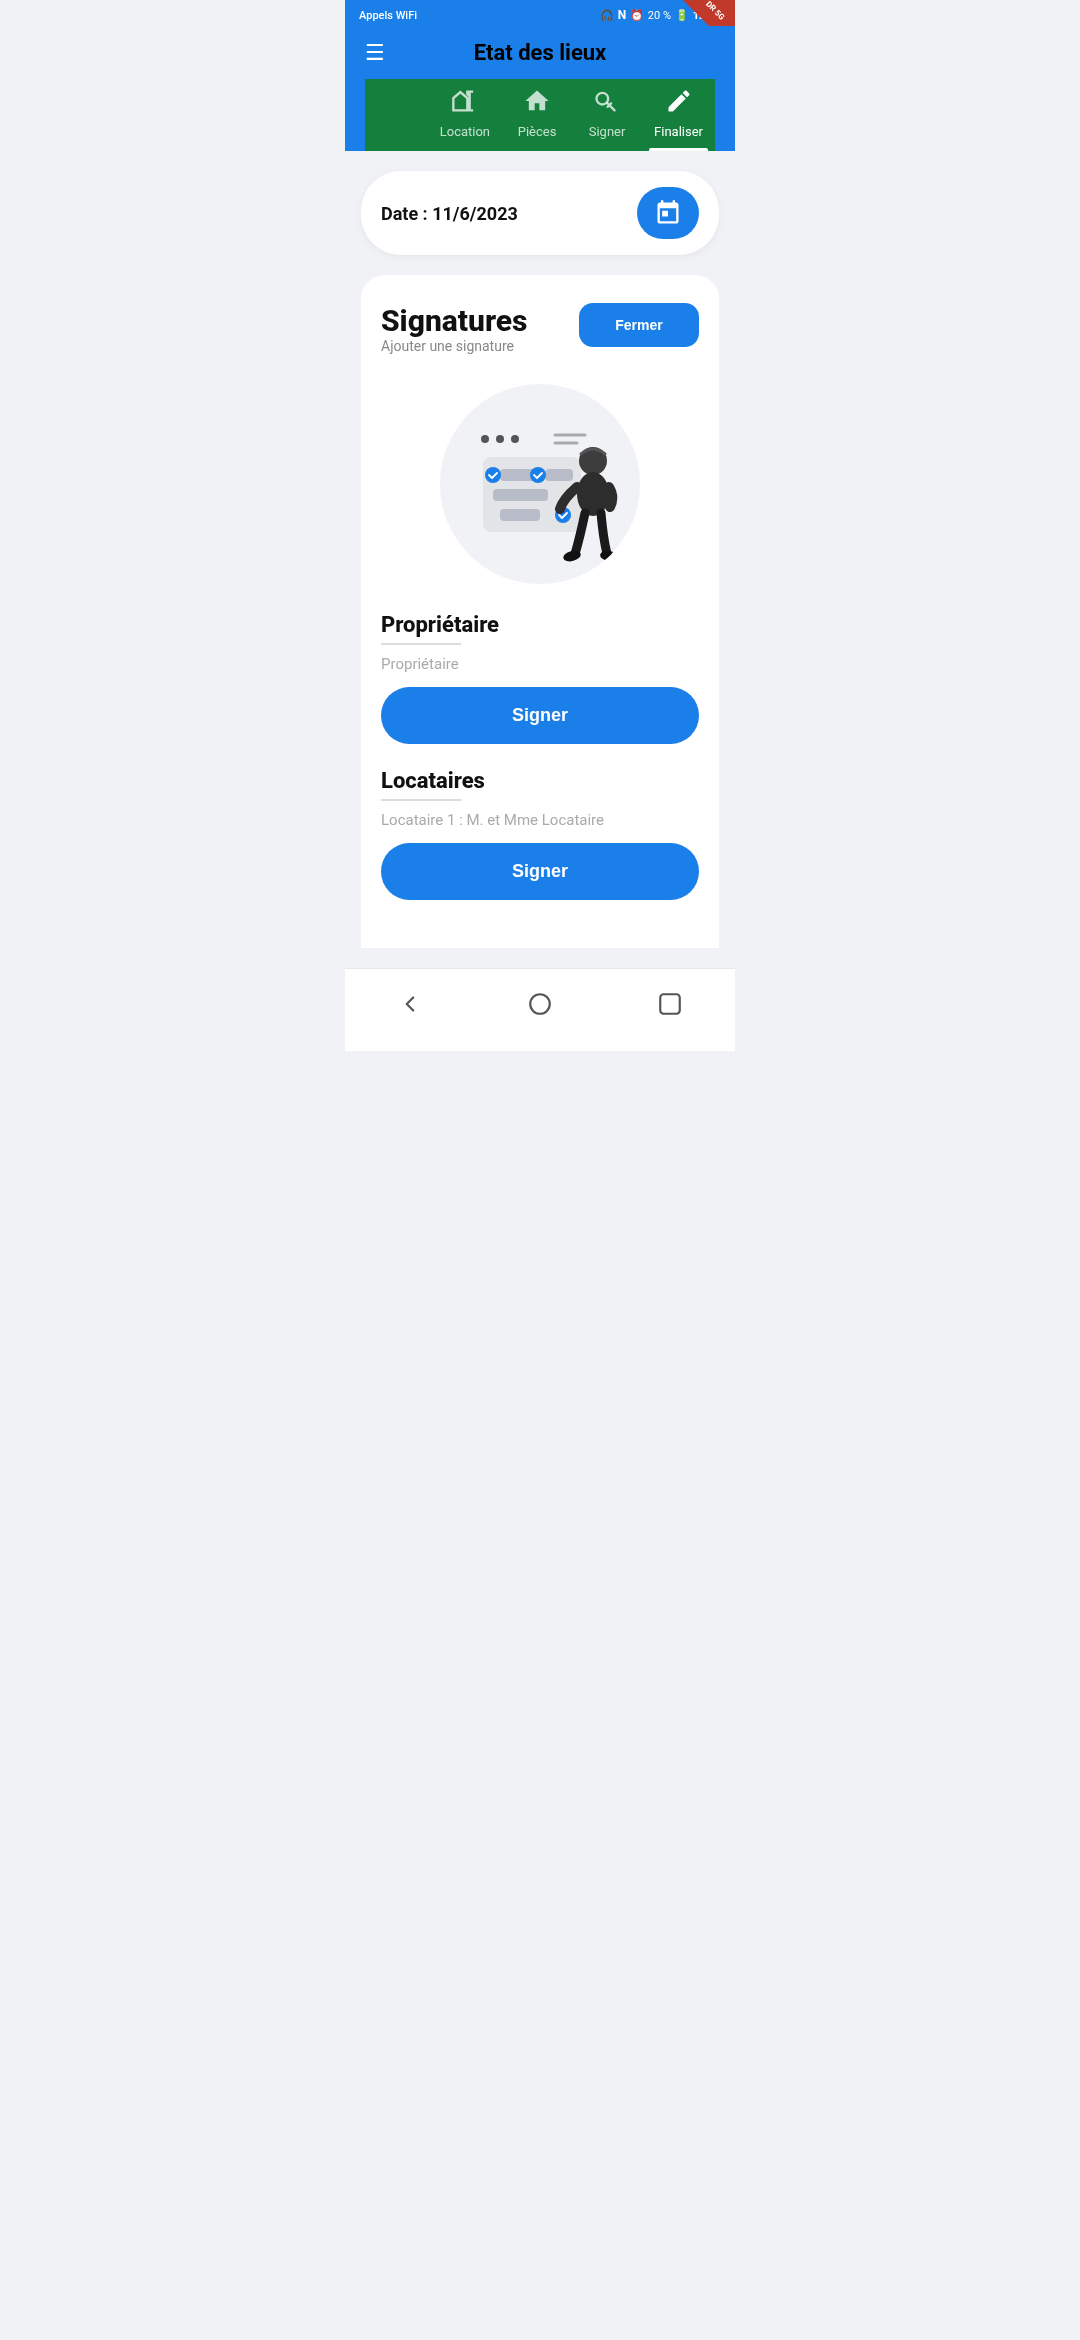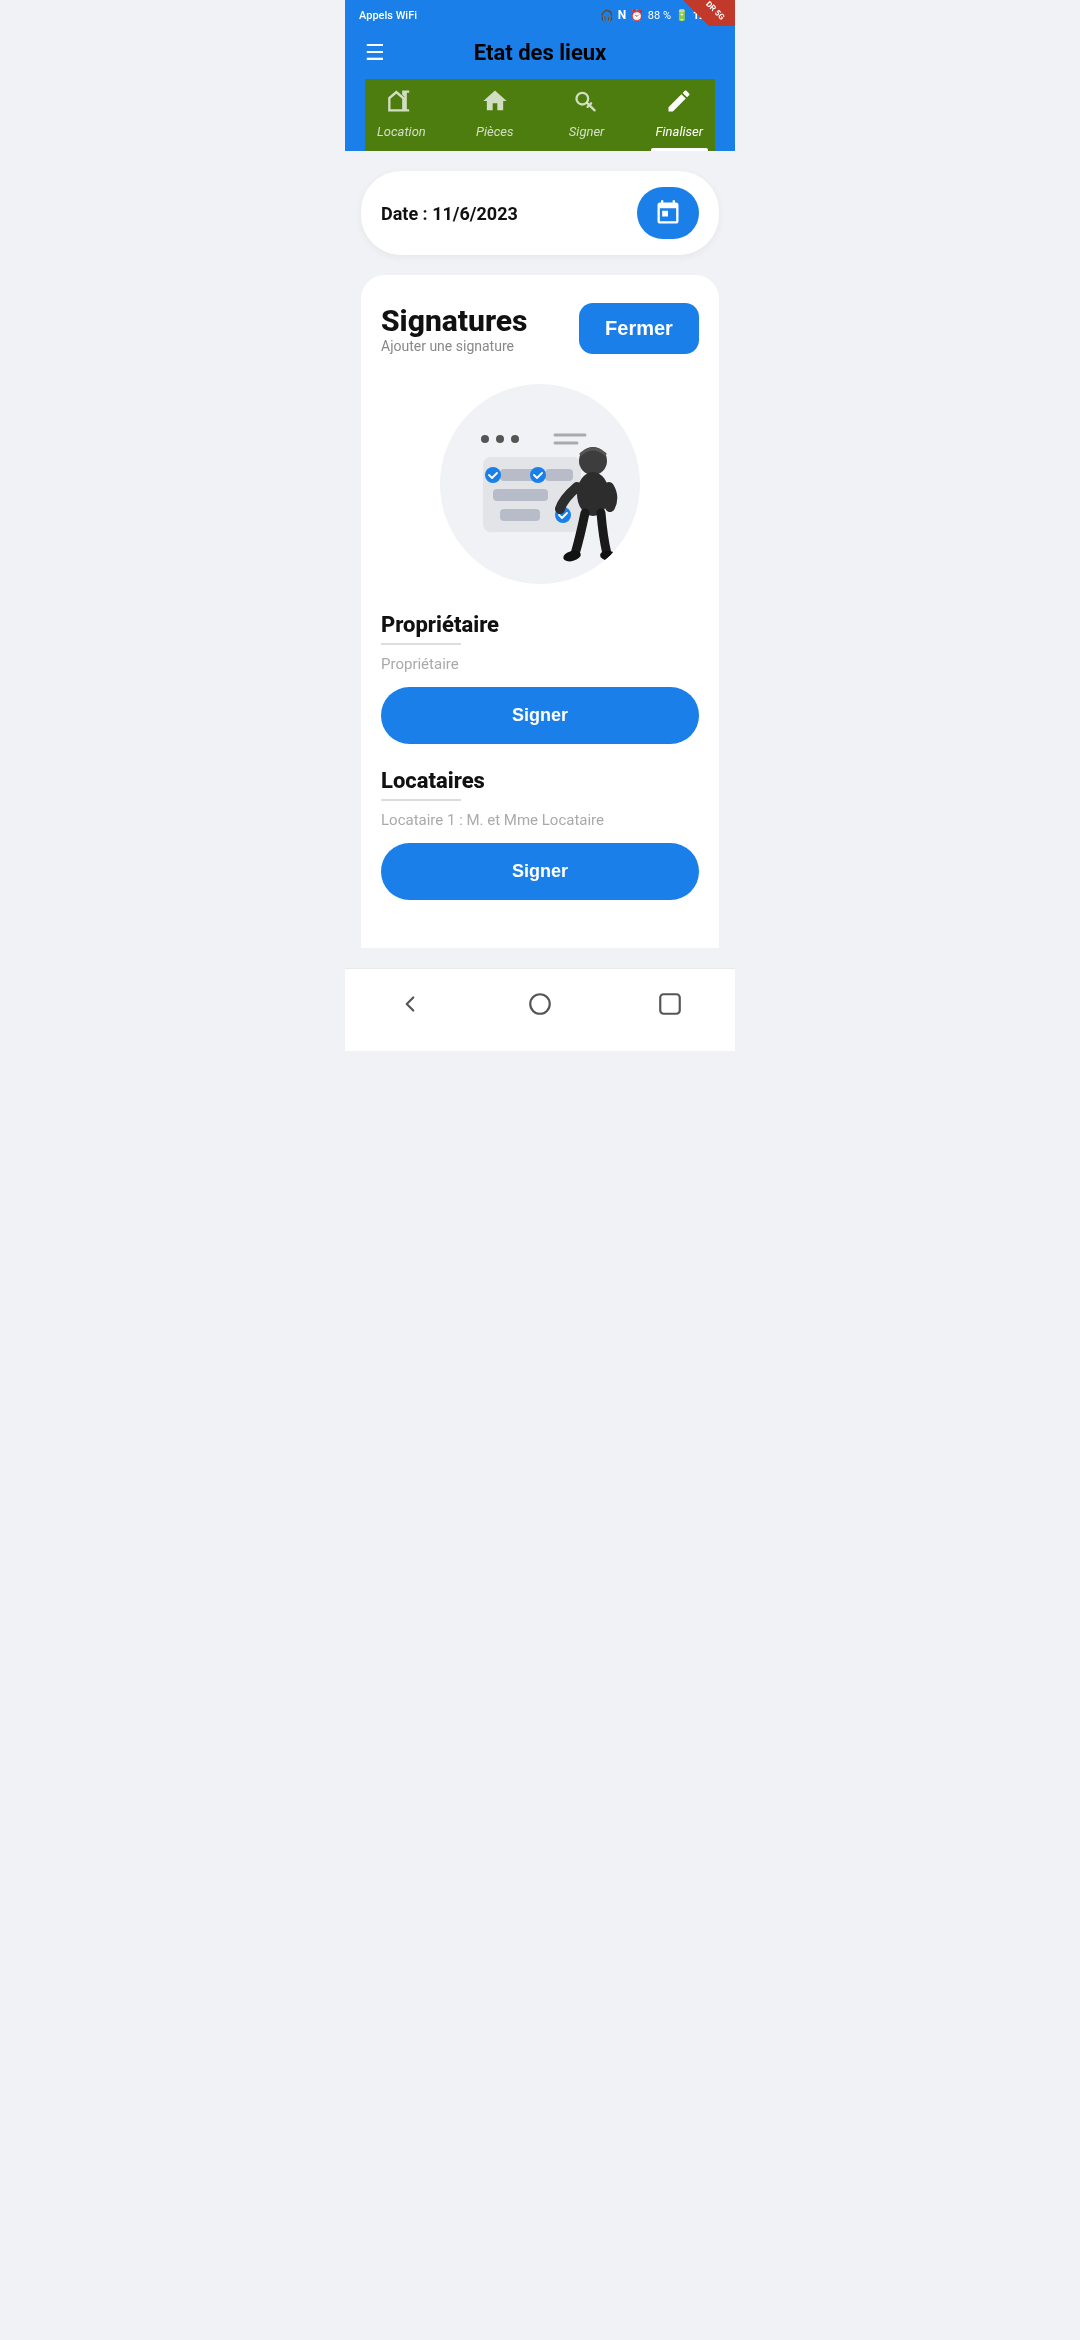--- a/index.html
+++ b/index.html
@@ -290,7 +290,7 @@
     <span>🎧</span>
     <span style="font-weight:bold;font-size:12px;">N</span>
     <span>⏰</span>
-    <span>88 %</span>
+    <span>20 %</span>
     <span>🔋</span>
     <span style="font-weight:bold;">12:15</span>
   </span>

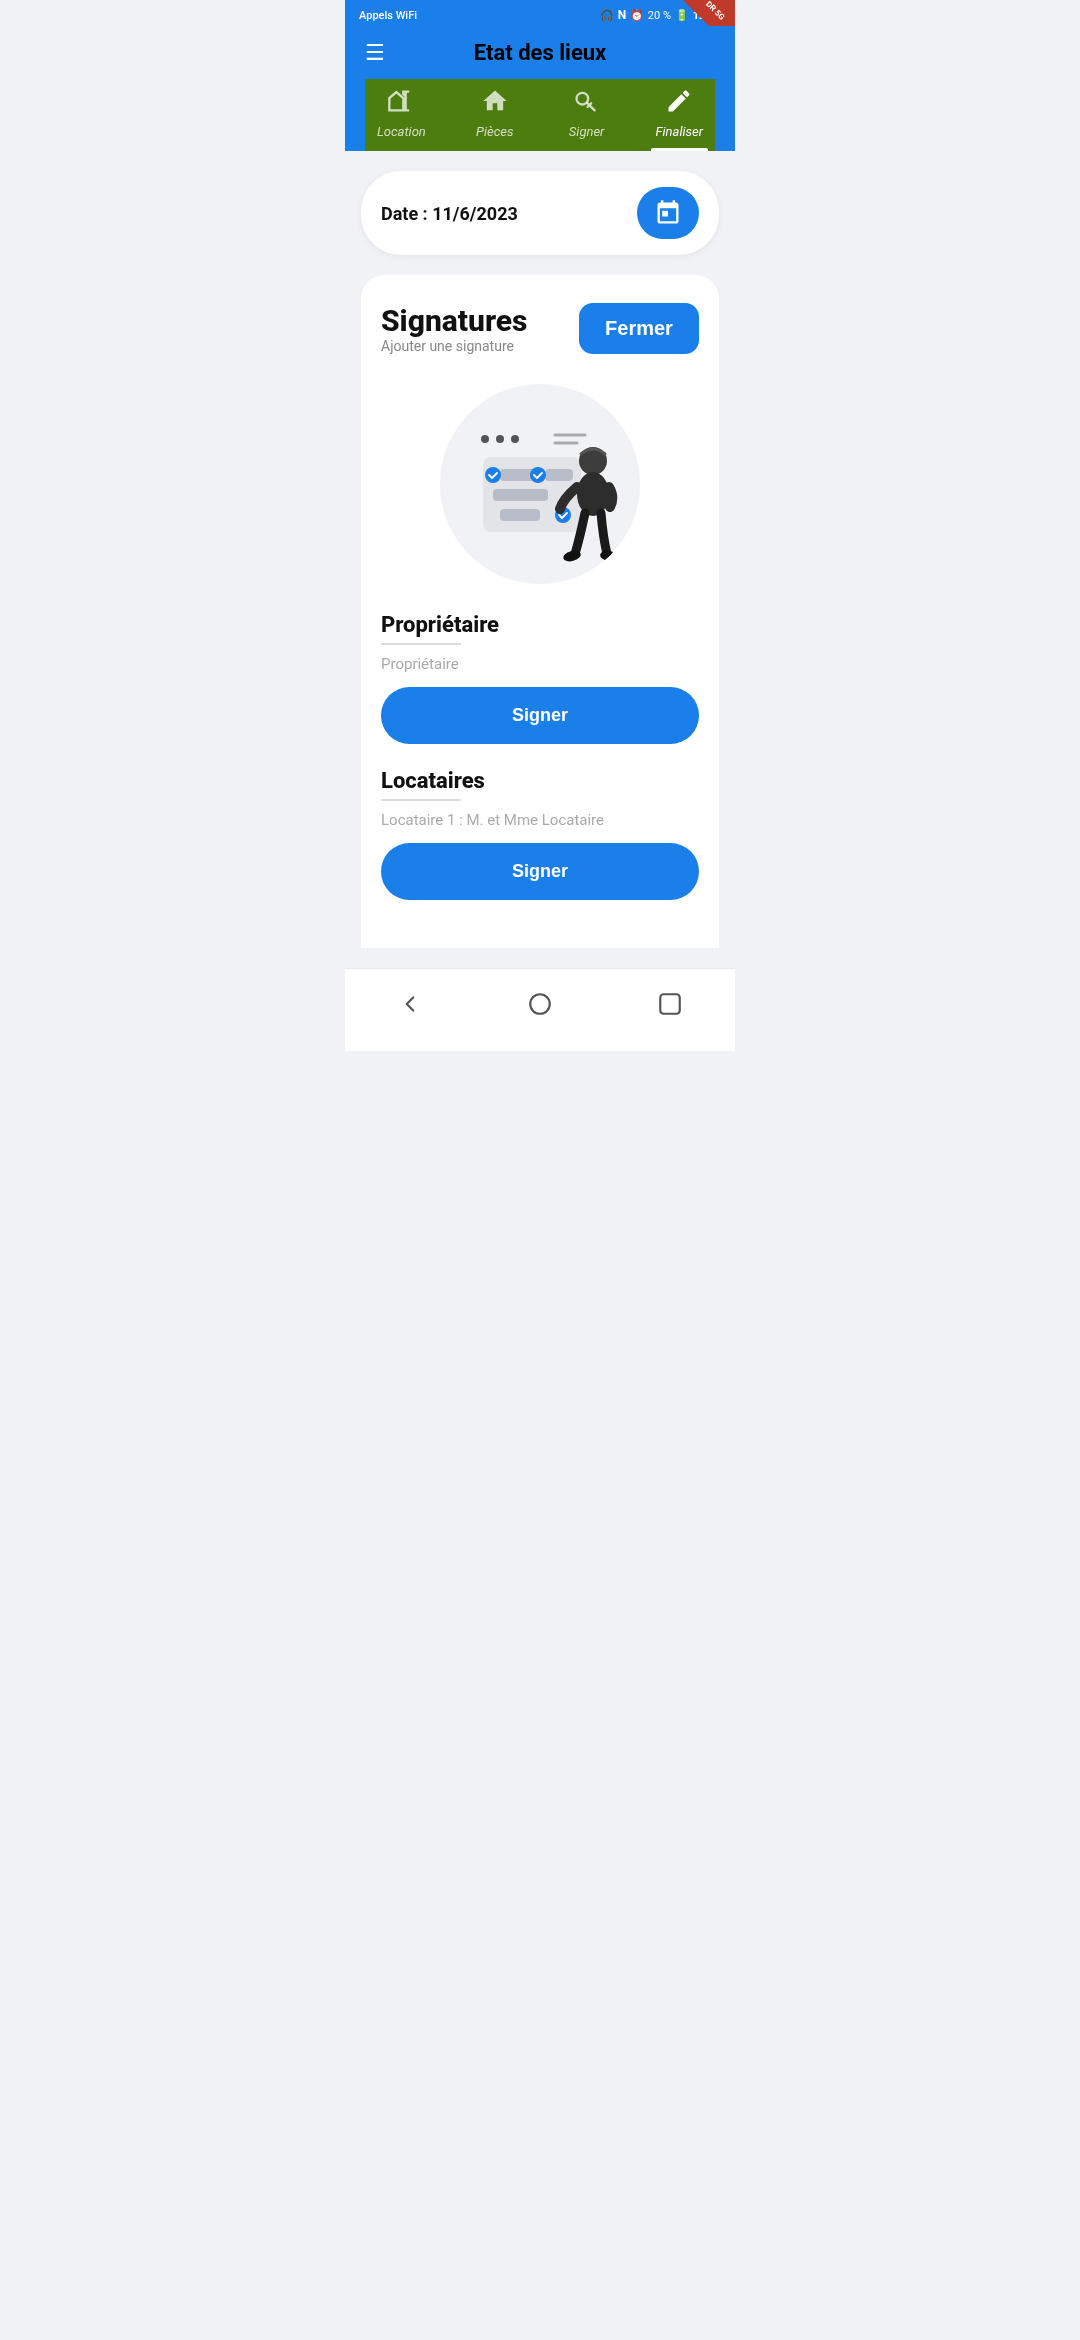--- a/index.html
+++ b/index.html
@@ -85,10 +85,9 @@
     
     .tab-nav {
       display: flex;
-      justify-content: space-between;
-      background: #4d7c0f;
+      justify-content: flex-end;
+      background: #15803d;
       padding: 0 0 0 0;
-      font-style: italic;
     }
 
     .tab-item {

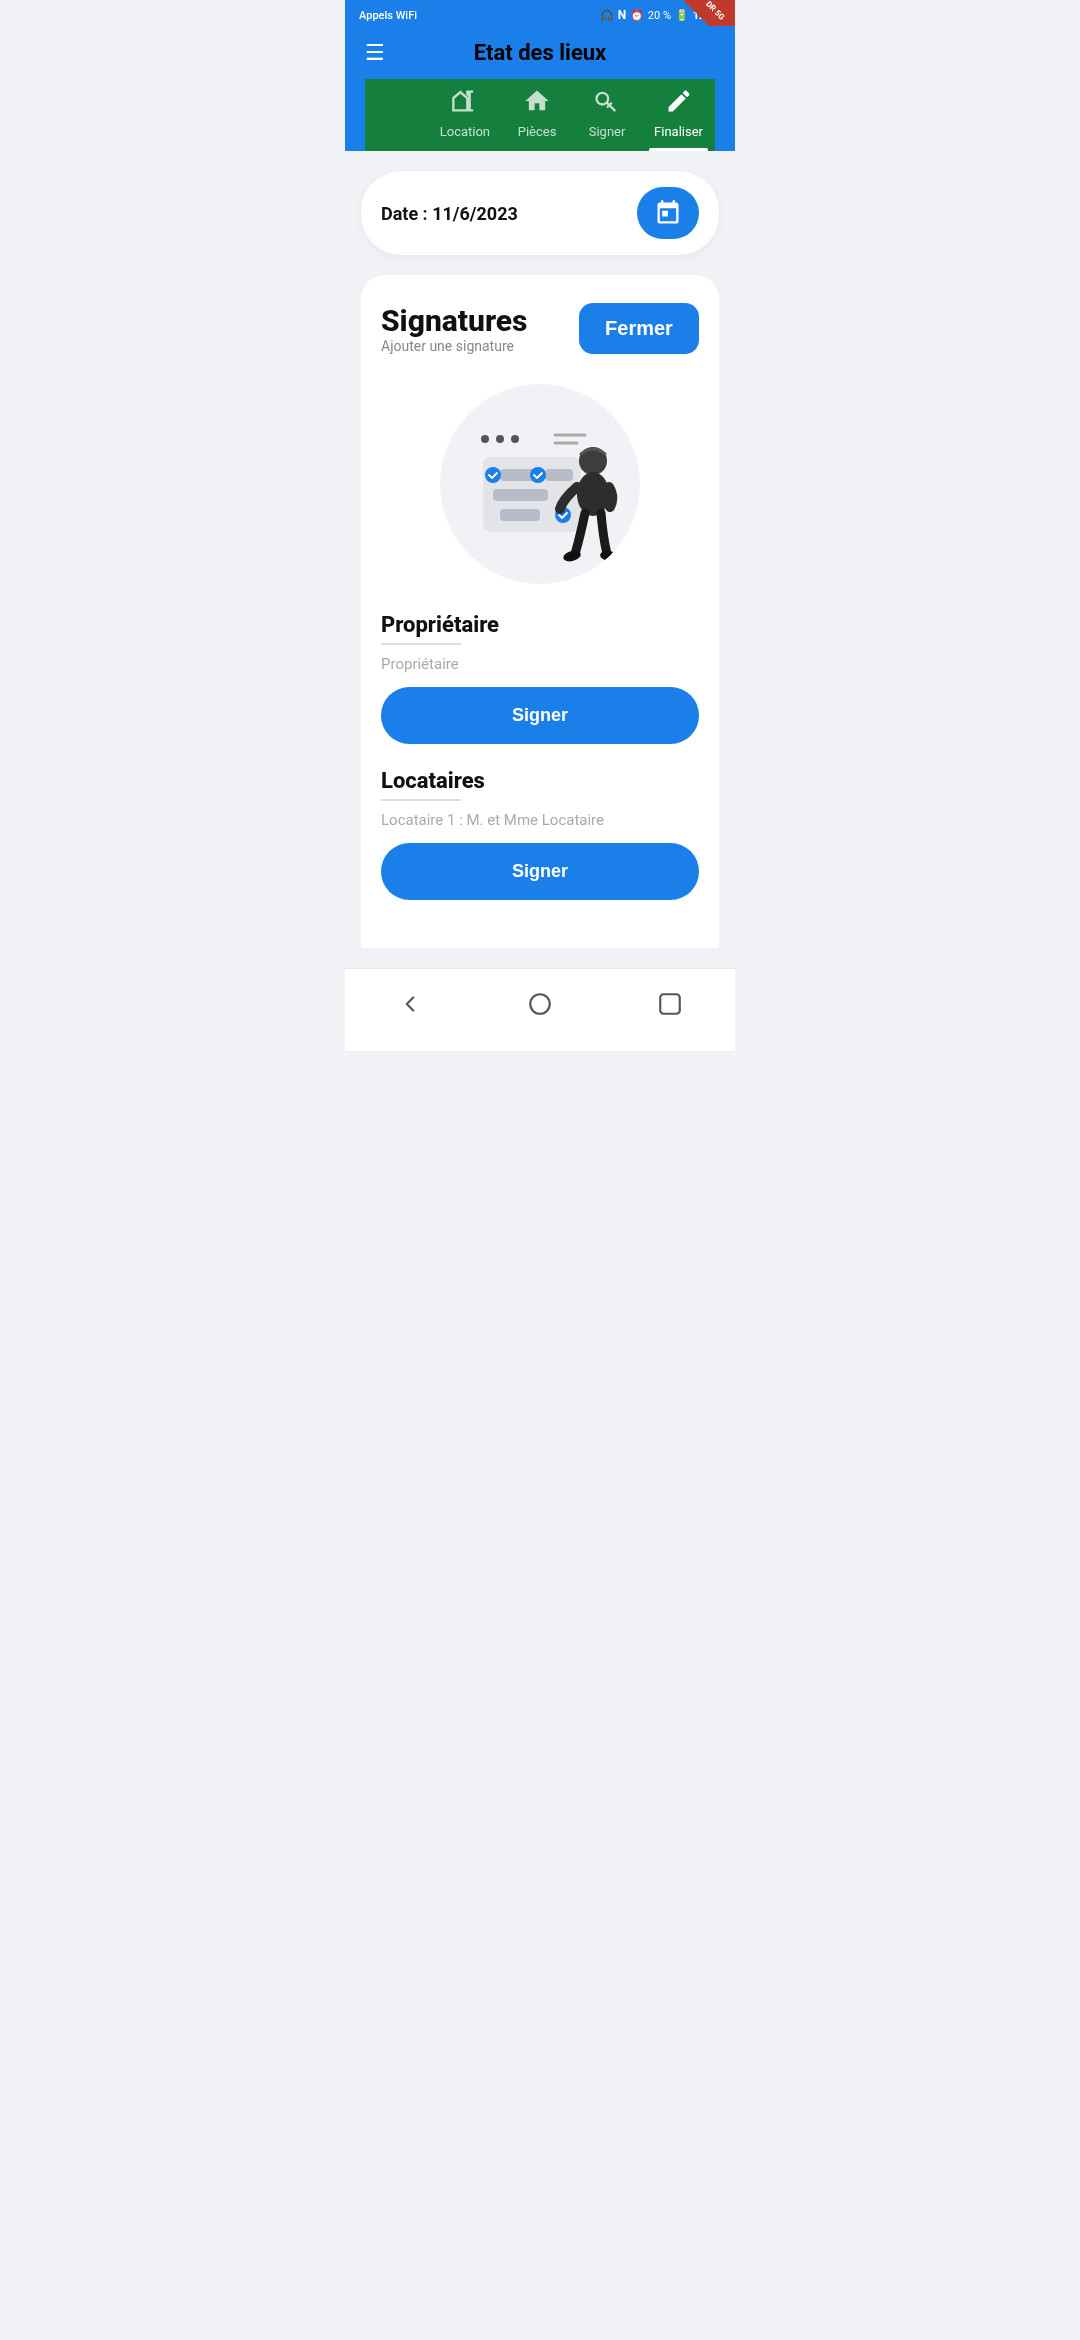--- a/index.html
+++ b/index.html
@@ -202,7 +202,7 @@
       border: none;
       border-radius: 14px;
       padding: 14px 24px;
-      font-size: 20px;
+      font-size: 14px;
       font-weight: 600;
       cursor: pointer;
       min-width: 120px;

